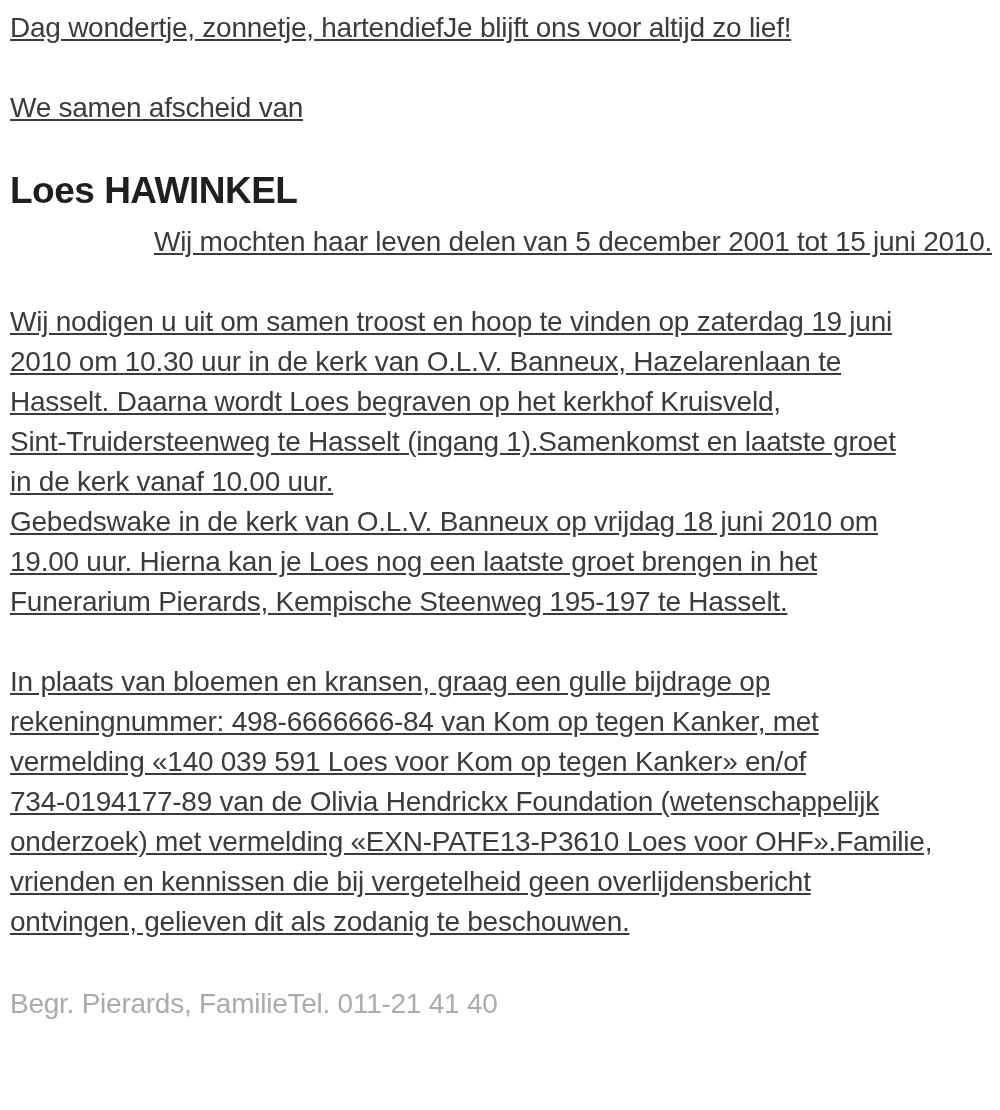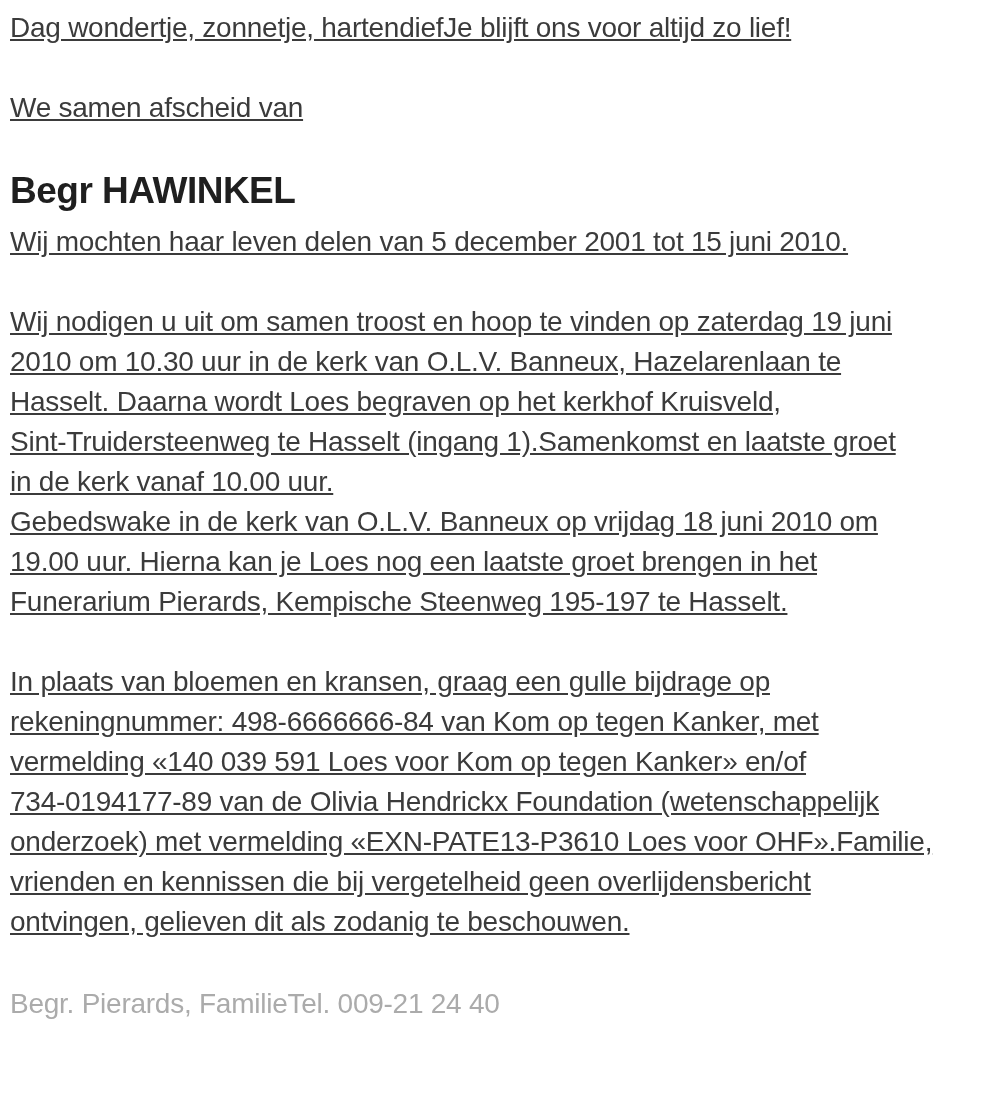--- a/index.html
+++ b/index.html
@@ -48,7 +48,7 @@
 
   <p class="para">We samen afscheid van</p>
 
-  <h1 class="name-heading">Begr HAWINKEL</h1>
+  <h1 class="name-heading">Loes HAWINKEL</h1>
 
   <p class="para life-dates">Wij mochten haar leven delen van 5 december 2001 tot 15 juni 2010.</p>
 

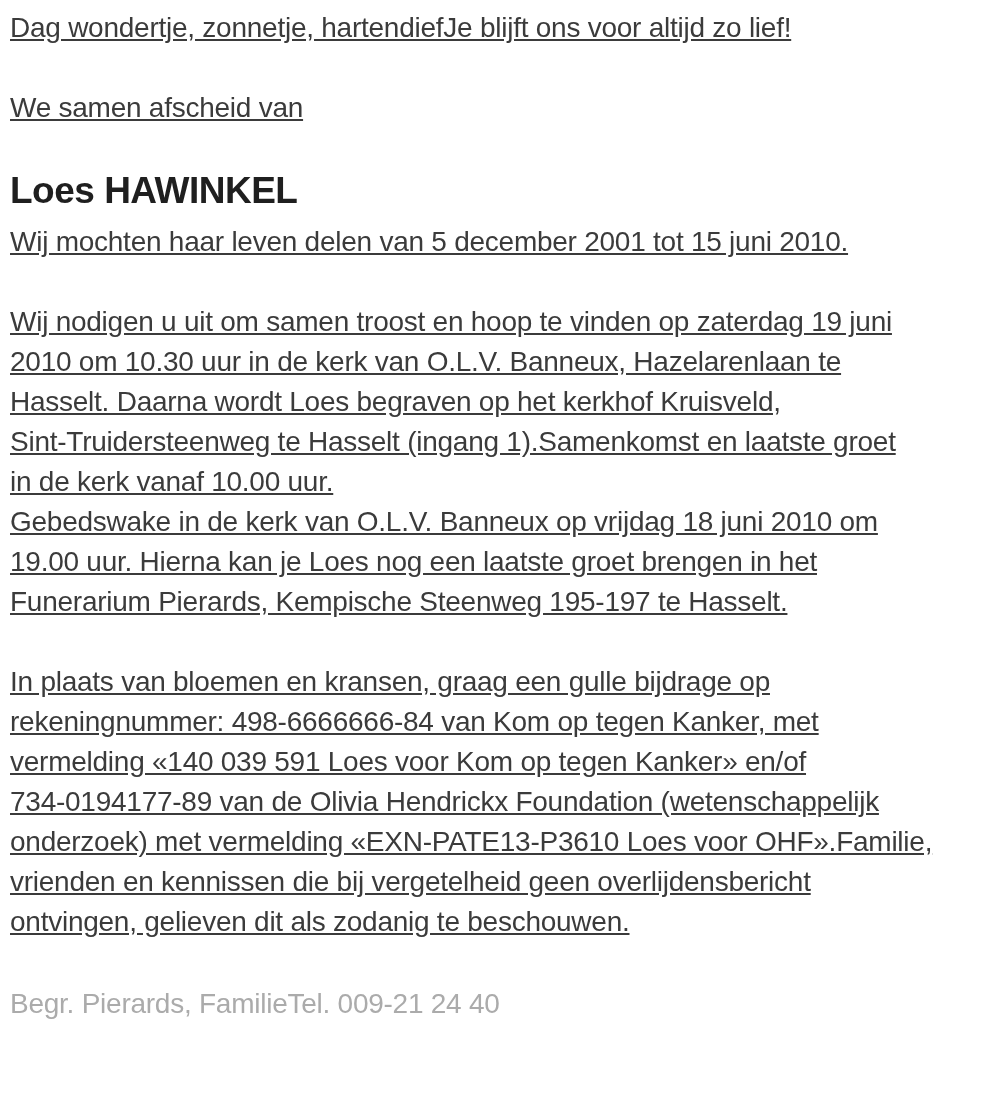--- a/index.html
+++ b/index.html
@@ -31,6 +31,7 @@
   }
   .life-dates {
     margin: 0 0 40px 0;
+    text-align: right;
   }
   .footer-line {
     margin-top: 42px;

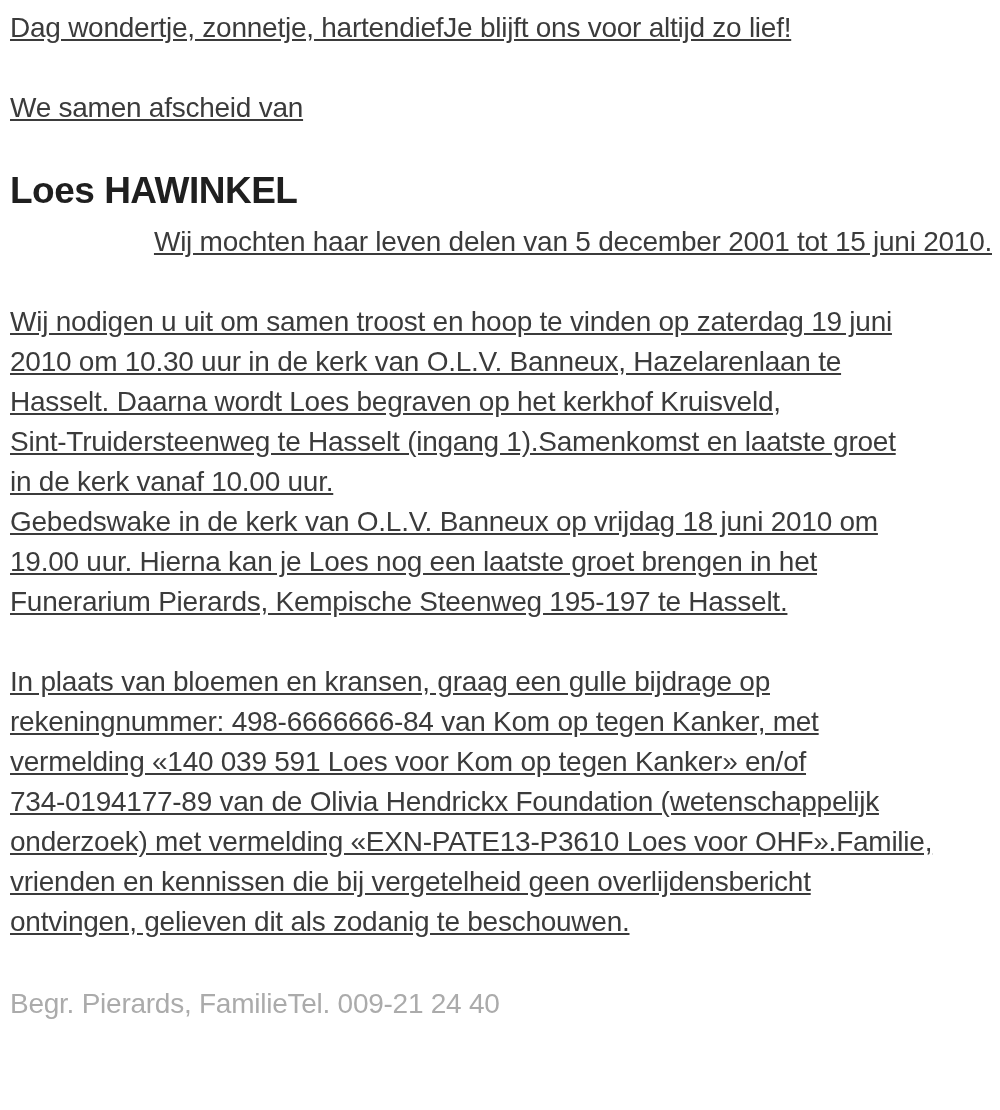--- a/index.html
+++ b/index.html
@@ -72,7 +72,7 @@
 ontvingen, gelieven dit als zodanig te beschouwen.</p>
 
   <div class="footer-line">
-    <span>Begr. Pierards, Familie</span><span>Tel. 009-21 24 40</span>
+    <span>Begr. Pierards, Familie</span><span>Tel. 011-21 41 40</span>
   </div>
 
 </main>

